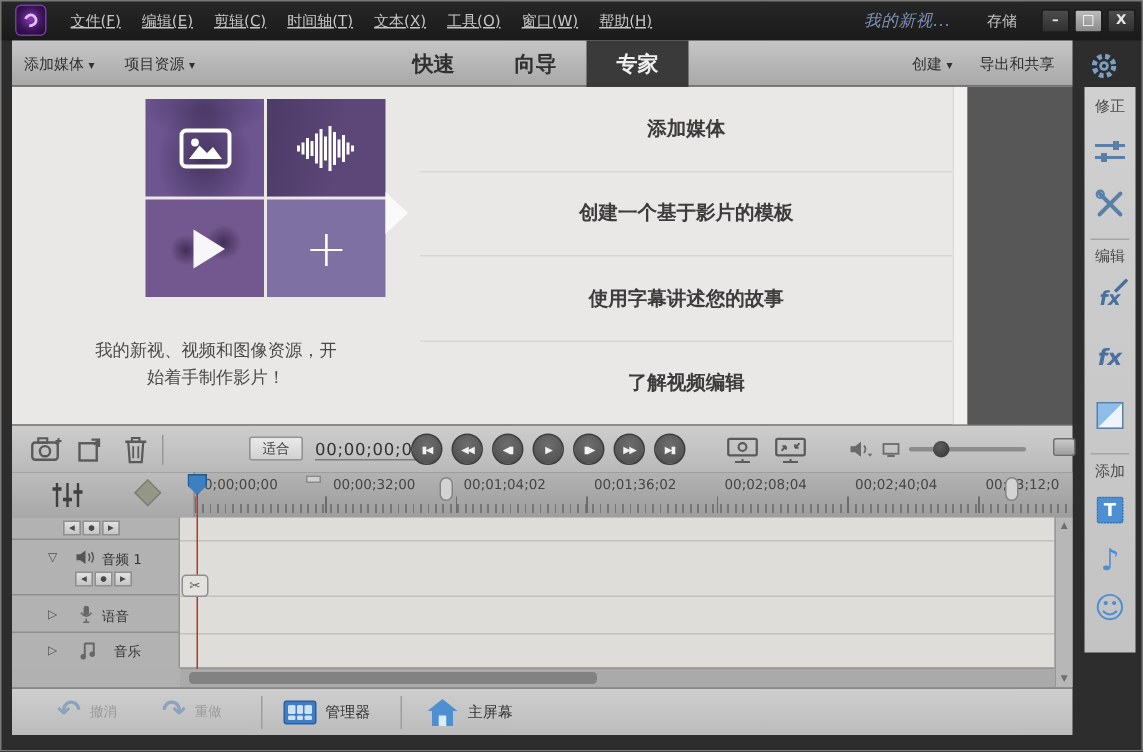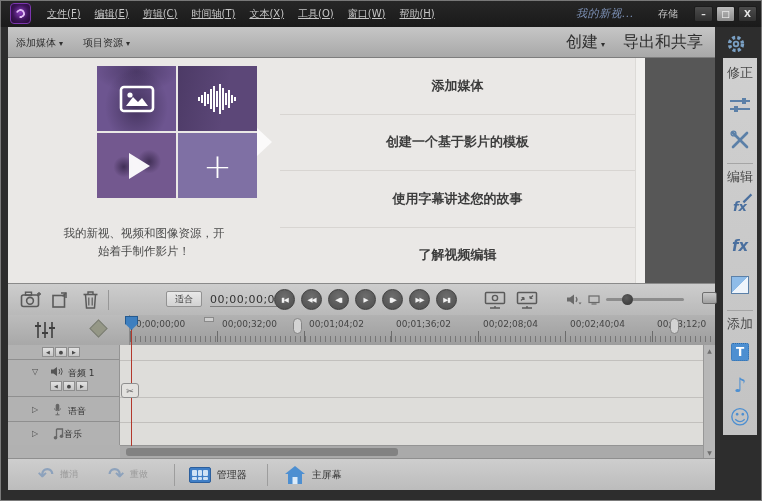--- a/index.html
+++ b/index.html
@@ -174,6 +174,11 @@
       <span class="caret">添加媒体</span>
       <span class="caret">项目资源</span>
     </div>
+    <div class="tabs">
+      <div class="tab">快速</div>
+      <div class="tab">向导</div>
+      <div class="tab active">专家</div>
+    </div>
     <div class="ab-right">
       <span class="caret">创建</span>
       <span>导出和共享</span>

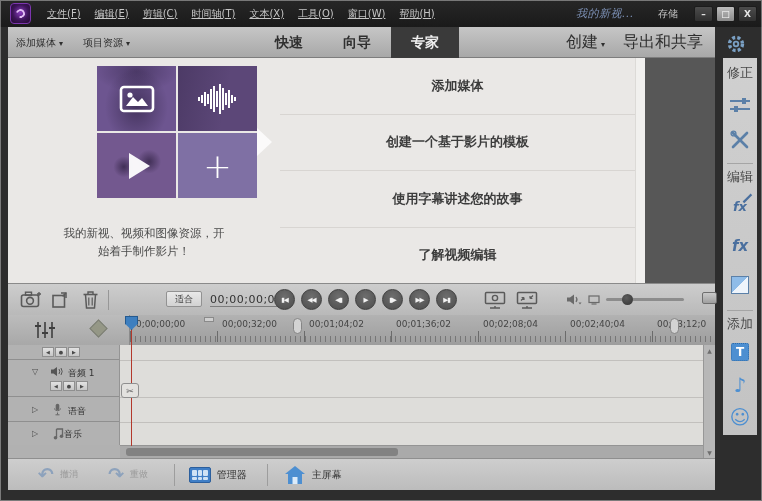--- a/index.html
+++ b/index.html
@@ -36,7 +36,7 @@
        font-size:14px;font-weight:bold;color:#303030;}
   .tab.active{background:#3a3a3a;color:#efefef;}
   .ab-right{position:absolute;right:12px;top:0;height:31px;display:flex;align-items:center;gap:18px;
-            font-size:16px;color:#2f2f2f;justify-content:flex-end;}
+            font-size:10px;color:#2f2f2f;justify-content:flex-end;}
   .gearbox{position:absolute;left:725px;top:33px;width:22px;height:22px;}
 
   

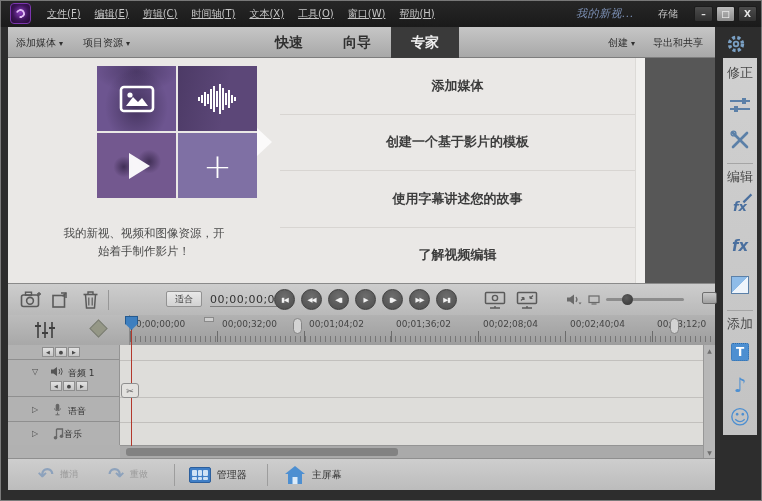--- a/index.html
+++ b/index.html
@@ -135,7 +135,7 @@
   
   .rsb{position:absolute;left:723px;top:58px;width:34px;height:377px;
        background:linear-gradient(#d0d0d0,#c3c3c3);display:flex;flex-direction:column;align-items:center;}
-  .rsb .slabel{font-size:13px;color:#4a4a4a;}
+  .rsb .slabel{font-size:10px;color:#4a4a4a;}
   .rsb .sdiv{width:26px;height:1px;background:#a5a5a5;}
   .fxtext{font-size:13px;font-weight:bold;font-style:italic;color:#4a6f9e;line-height:1;}
   .transicon{width:18px;height:18px;border:1px solid #5b80a8;background:linear-gradient(135deg,#8fbce8 50%,#eef4fb 50%);}

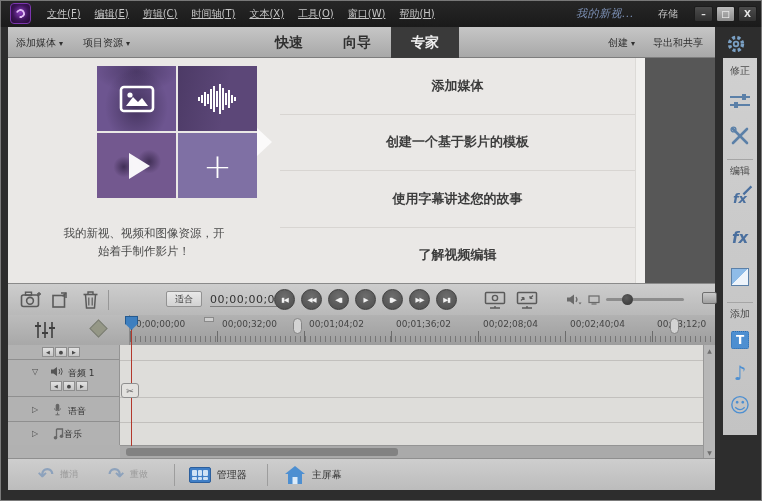--- a/index.html
+++ b/index.html
@@ -364,7 +364,7 @@
           <circle cx="2.5" cy="10.8" r="1.8" fill="#666"></circle>
             <circle cx="8.5" cy="9.2" r="1.8" fill="#666"></circle>
         </svg>
-        <span class="tname" style="position:absolute;left:56px;top:6px">音乐</span>
+        <span class="tname" style="position:absolute;left:68px;top:6px">音乐</span>
       </div>
     </div>
     <div class="lanes">

